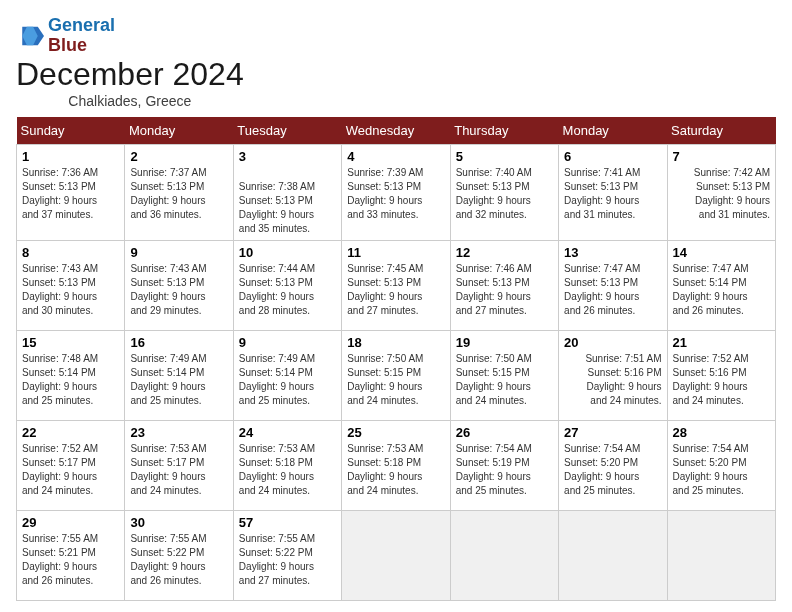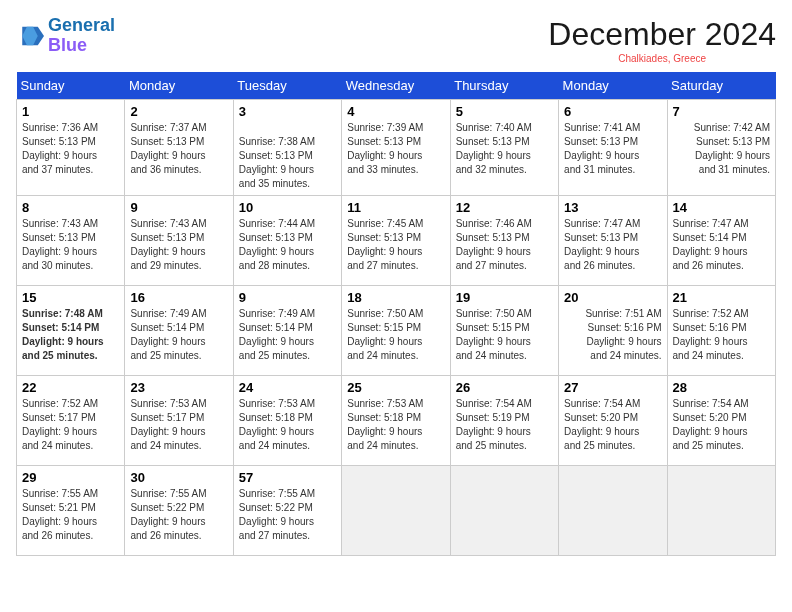--- a/index.html
+++ b/index.html
@@ -15,6 +15,7 @@
       justify-content: space-between;
       align-items: flex-start;
       margin-bottom: 8px;
+      flex-direction: column;
     }
     .logo {
       display: flex;

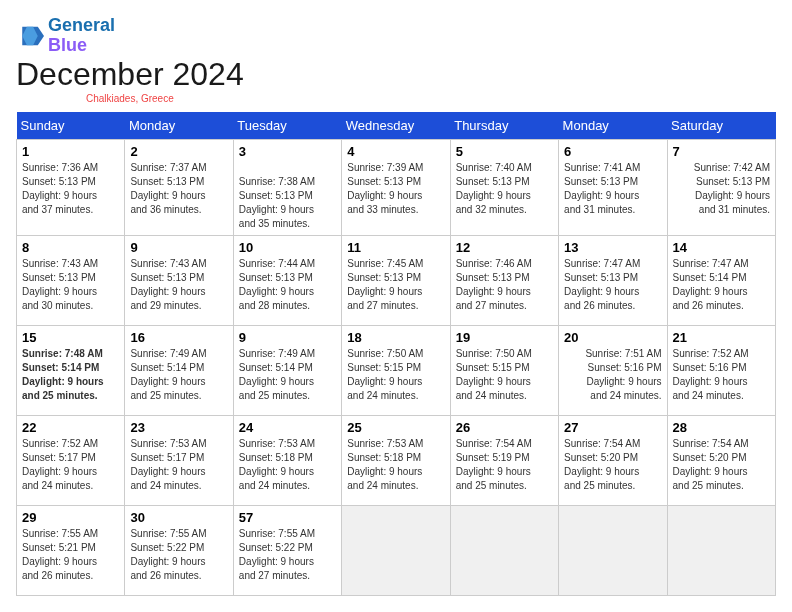--- a/index.html
+++ b/index.html
@@ -90,7 +90,7 @@
     </svg>
     <div>
       <div class="logo-text">
-        <span>General</span><br><span style="color:#8b5cf6">Blue</span>
+        <span>General</span><br><span style="color:#7f1d1d">Blue</span>
       </div>
     </div>
   </div>

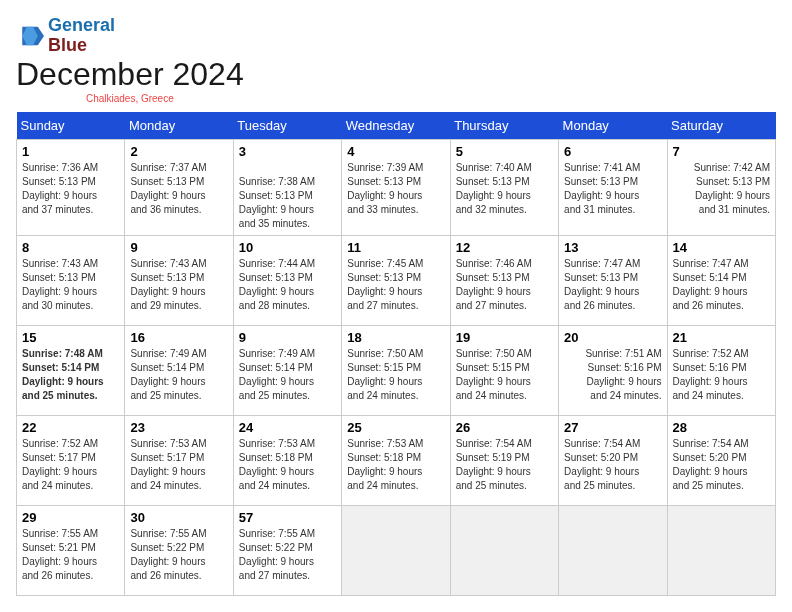--- a/index.html
+++ b/index.html
@@ -40,8 +40,8 @@
       color: #1a1a1a;
     }
     .subtitle {
-      font-size: 10px;
-      color: #ef4444;
+      font-size: 14px;
+      color: #404040;
     }
     .calendar {
       width: 100%;

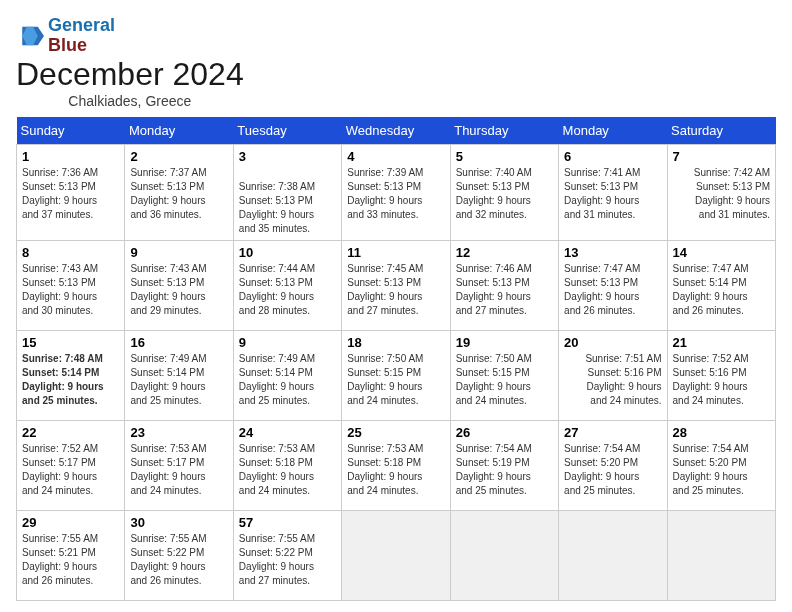--- a/index.html
+++ b/index.html
@@ -49,7 +49,7 @@
       font-size: 10.5px;
     }
     .calendar th {
-      background: #1d4ed8;
+      background: #7f1d1d;
       color: #fff;
       padding: 6px 4px;
       text-align: left;

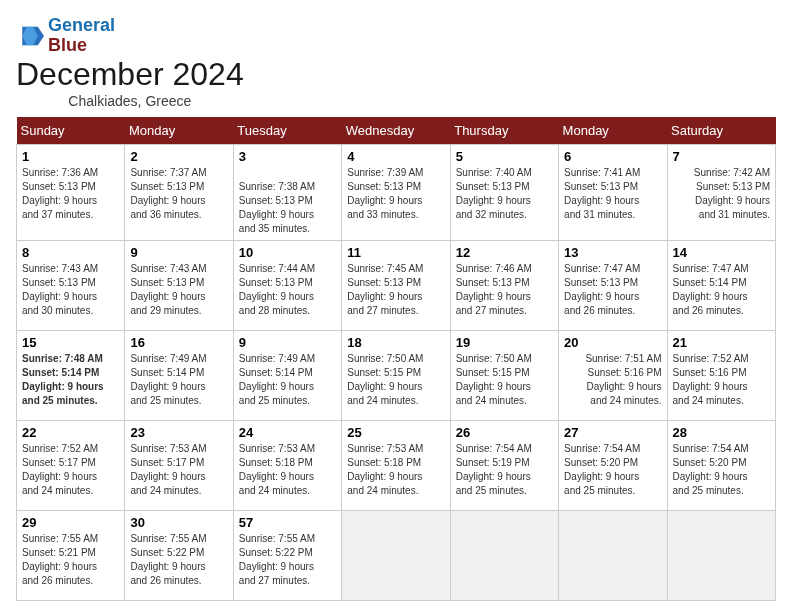--- a/index.html
+++ b/index.html
@@ -218,7 +218,7 @@
       <tr>
         <td>
           <span class="day-num">15</span>
-          <div class="day-info" style="white-space: pre-line; font-weight: bold;">Sunrise: 7:48 AM
+          <div class="day-info" style="white-space: pre-line;">Sunrise: 7:48 AM
 Sunset: 5:14 PM
 Daylight: 9 hours
 and 25 minutes.</div>

